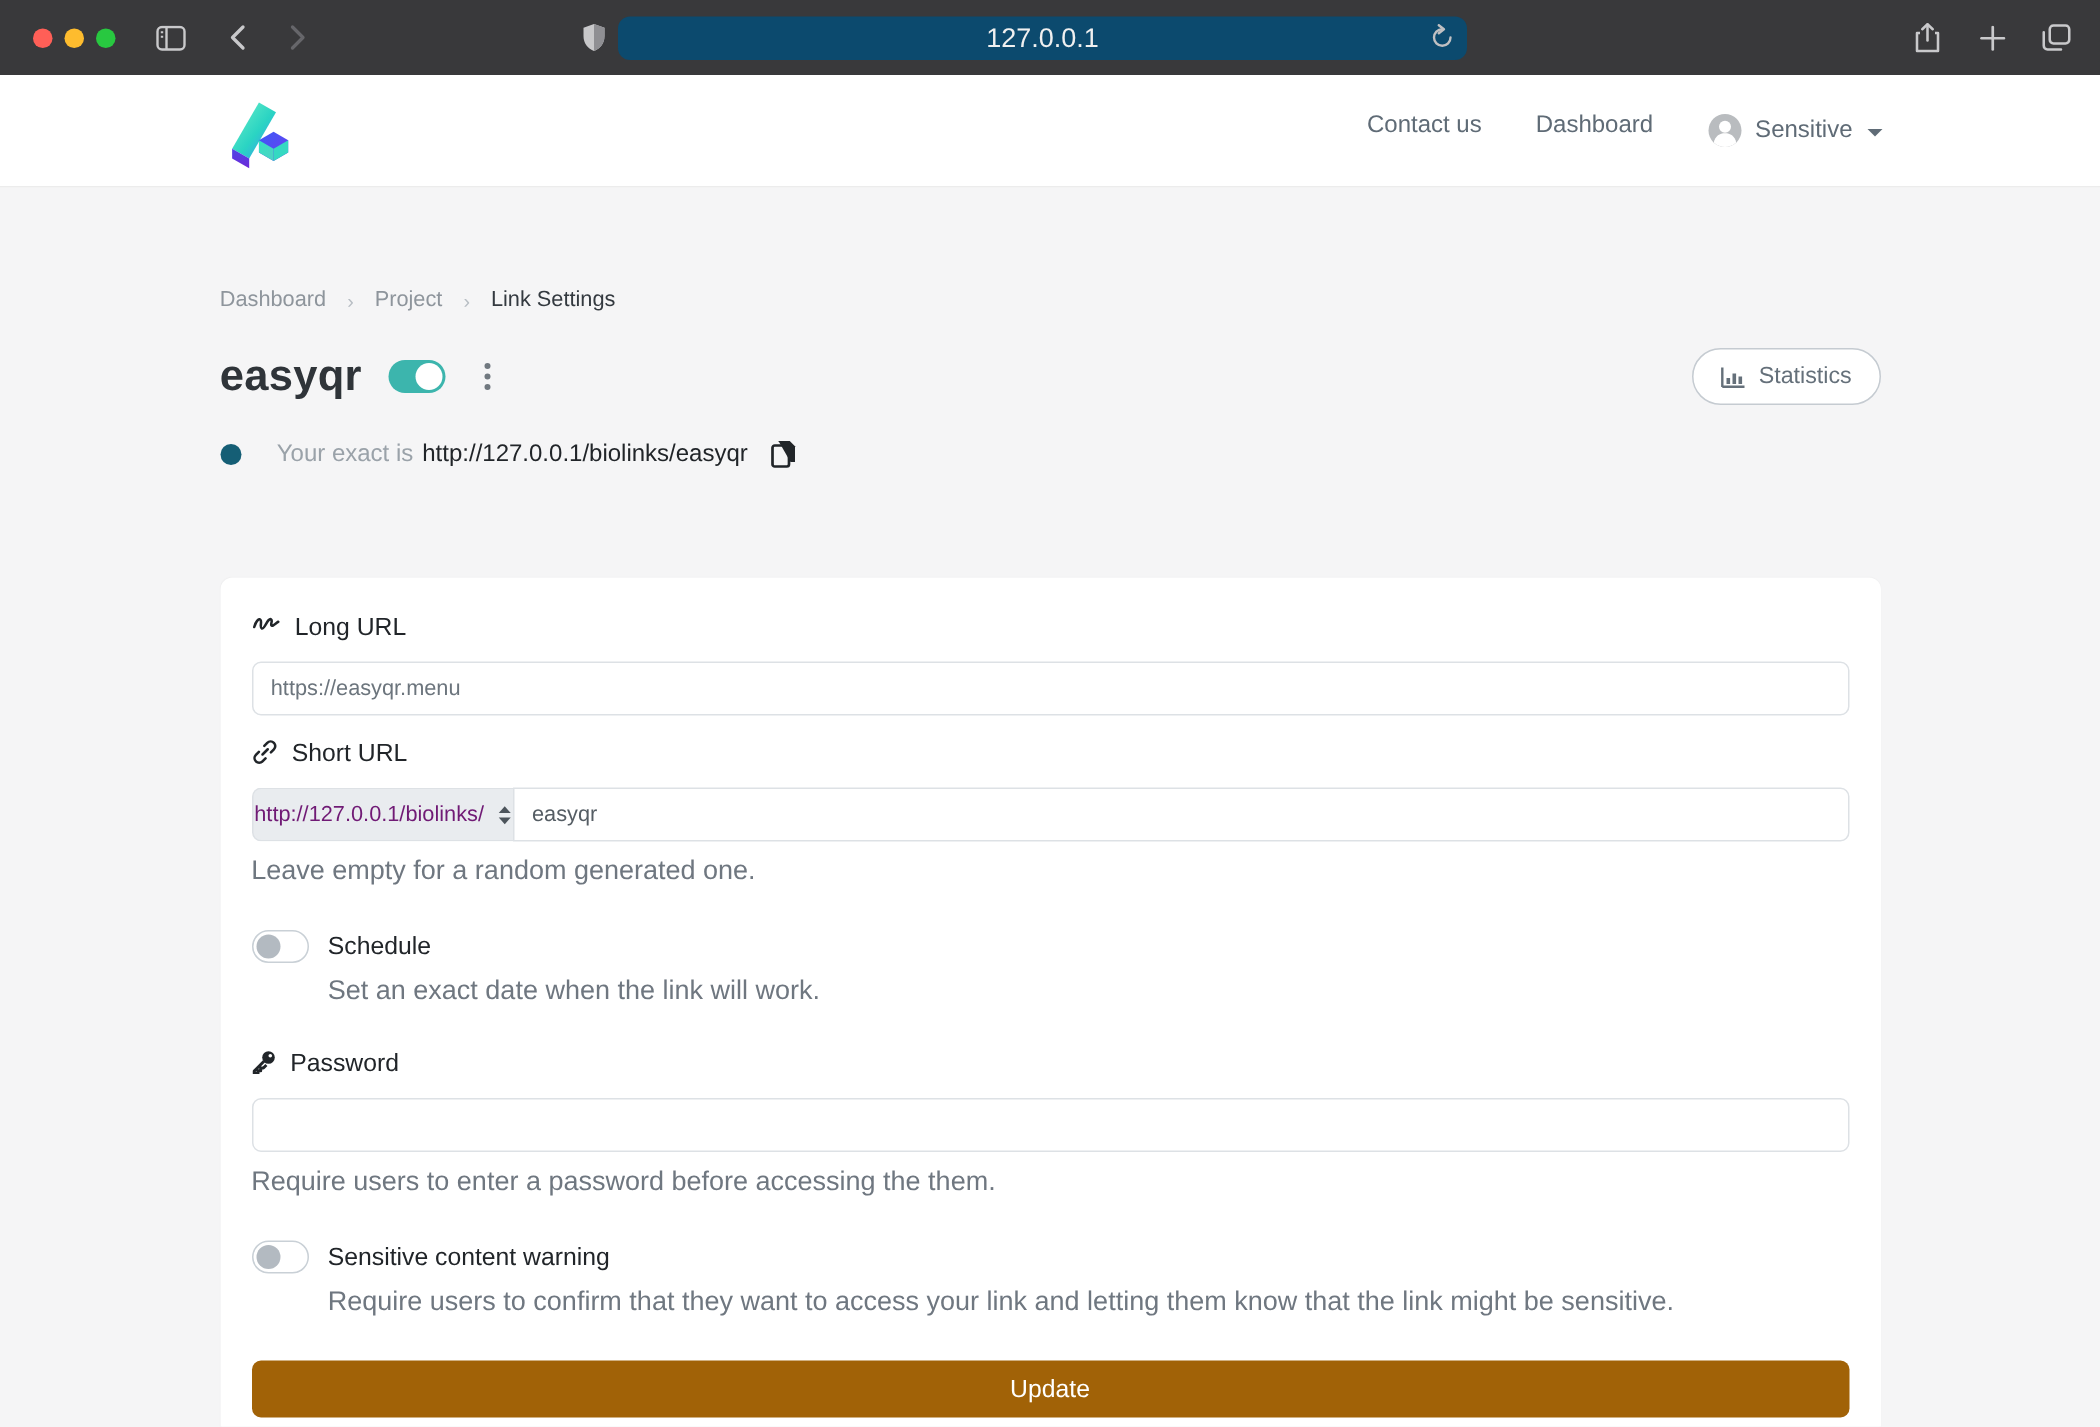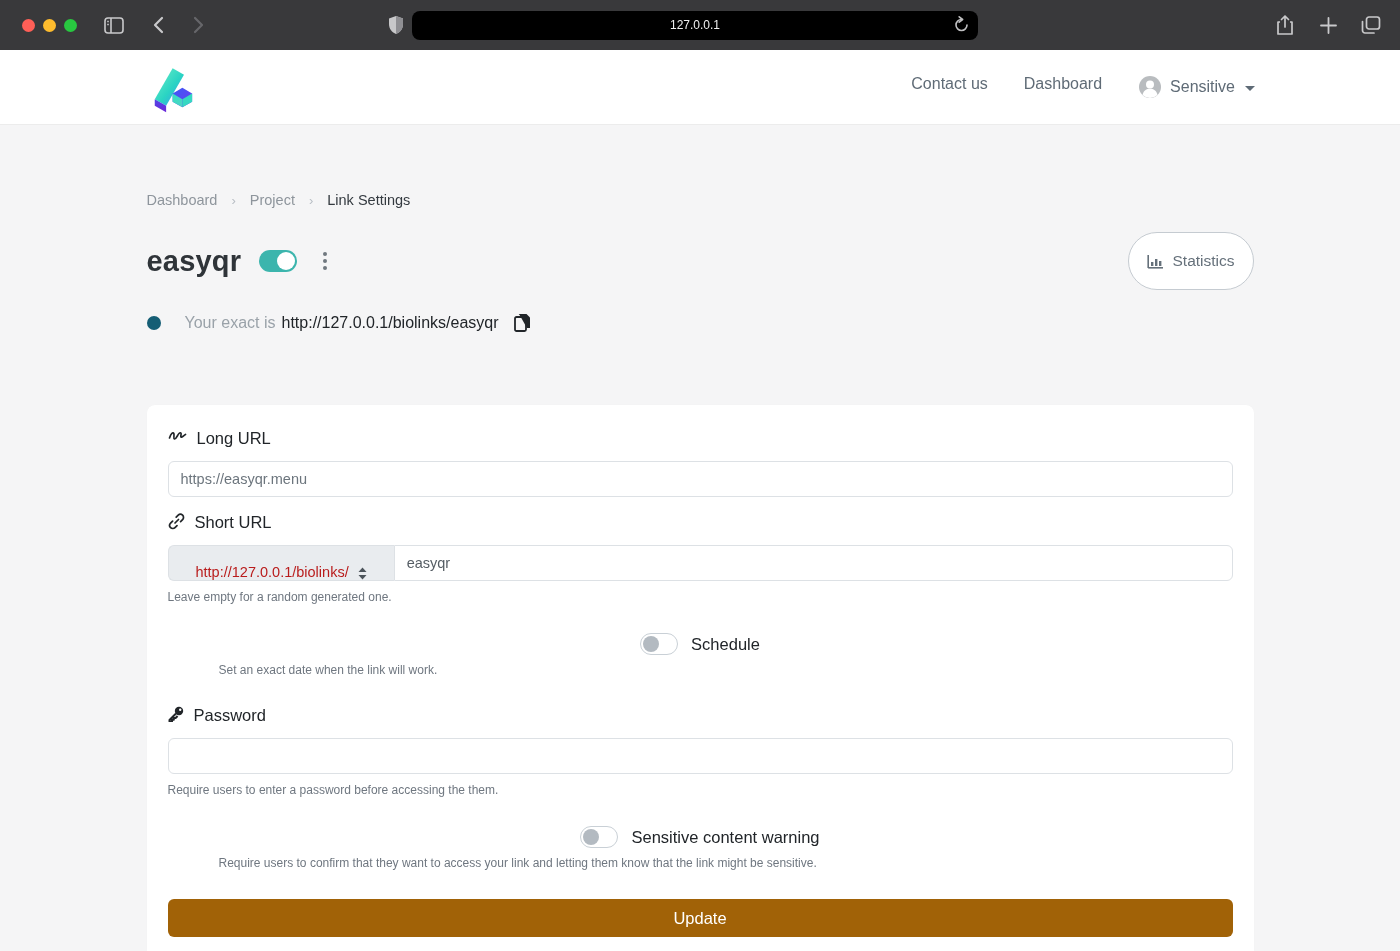--- a/index.html
+++ b/index.html
@@ -23,9 +23,9 @@
   .nav-arrows { display:flex; margin-left:14px; gap:10px; }
   .url-wrap { position:absolute; left:388px; display:flex; align-items:center; gap:8px; }
   .url-bar {
-    width:566px; height:29px; background:#000000; border-radius:8px;
+    width:566px; height:29px; background:#0c4a6e; border-radius:8px;
     display:flex; align-items:center; justify-content:center; position:relative;
-    color:#f0f0f0; font-size:12px;
+    color:#f0f0f0; font-size:18px;
   }
   .reload { position:absolute; right:9px; top:5px; }
   .chrome-right { position:absolute; right:14px; display:flex; gap:13px; align-items:center; }

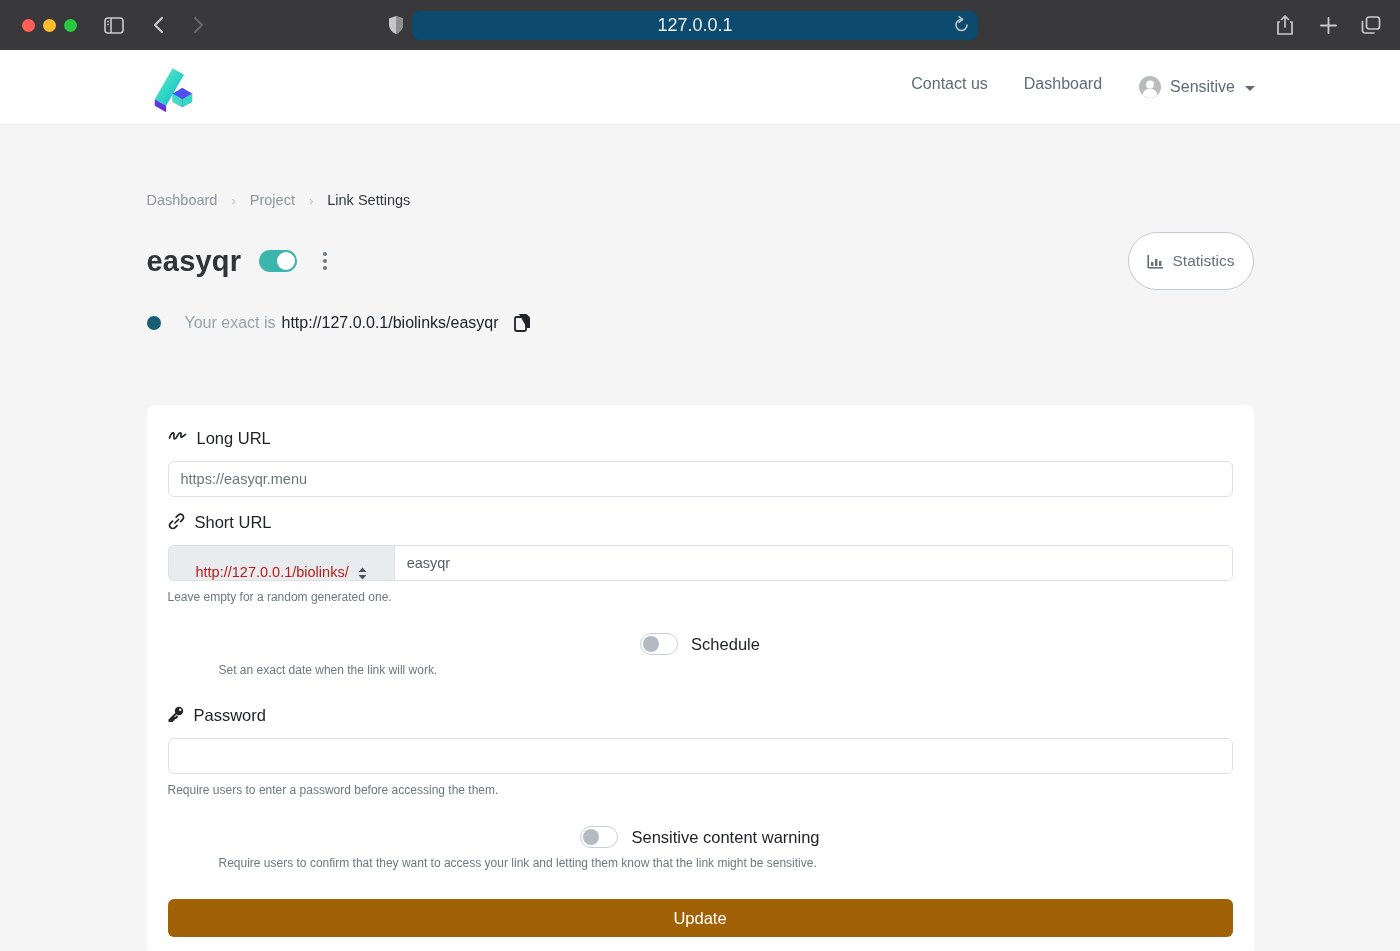--- a/index.html
+++ b/index.html
@@ -67,7 +67,7 @@
   .stats-btn {
     margin-left:auto; display:flex; align-items:center; gap:8px;
     border:1px solid #c5cbd1; background:#fff; border-radius:50px;
-    padding:19px 18px; font-size:15.5px; color:#65707a; cursor:pointer; font-family:inherit;
+    padding:9px 18px; font-size:15.5px; color:#65707a; cursor:pointer; font-family:inherit;
   }
 
   .link-row { margin-top:23px; display:flex; align-items:center; }

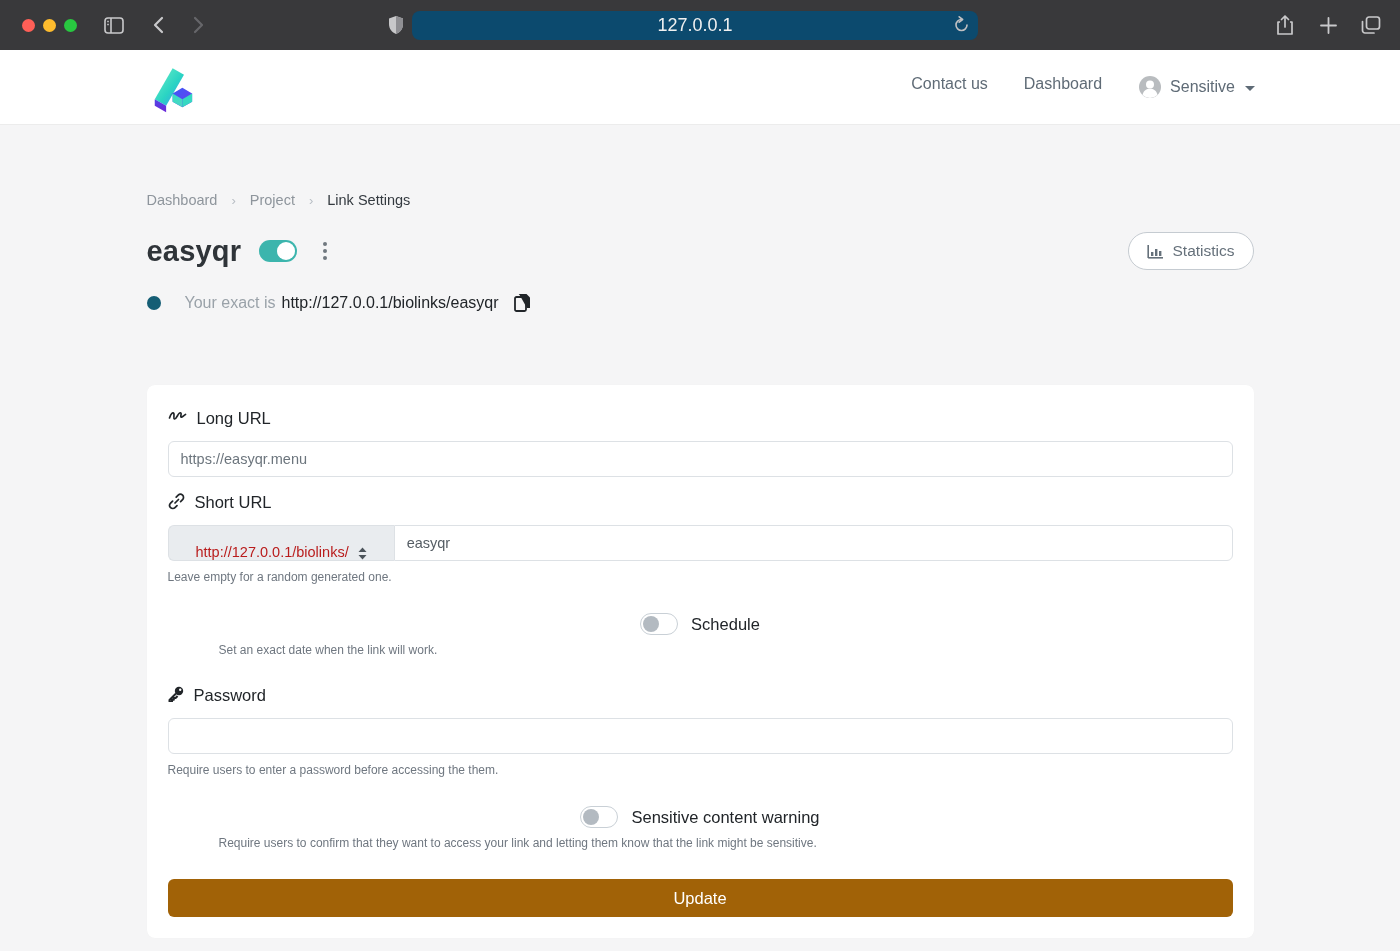--- a/index.html
+++ b/index.html
@@ -90,9 +90,9 @@
   }
   .input-group { display:flex; margin-top:13px; }
   .input-prefix {
-    display:flex; align-items:flex-end; gap:9px; background:#e9ecef;
+    display:flex; align-items:center; gap:9px; background:#e9ecef;
     border:1px solid #dde1e5; border-right:0; border-radius:6px 0 0 6px;
-    padding:0 27px; height:36px; font-size:14.5px; color:#b91c1c; cursor:pointer;
+    padding:0 1px; height:36px; font-size:14.5px; color:#701a75; cursor:pointer;
   }
   .input-group .text-input { margin-top:0; border-radius:0 6px 6px 0; color:#555d64; }
   .helper { font-size:12px; color:#6f7780; margin-top:9px; }

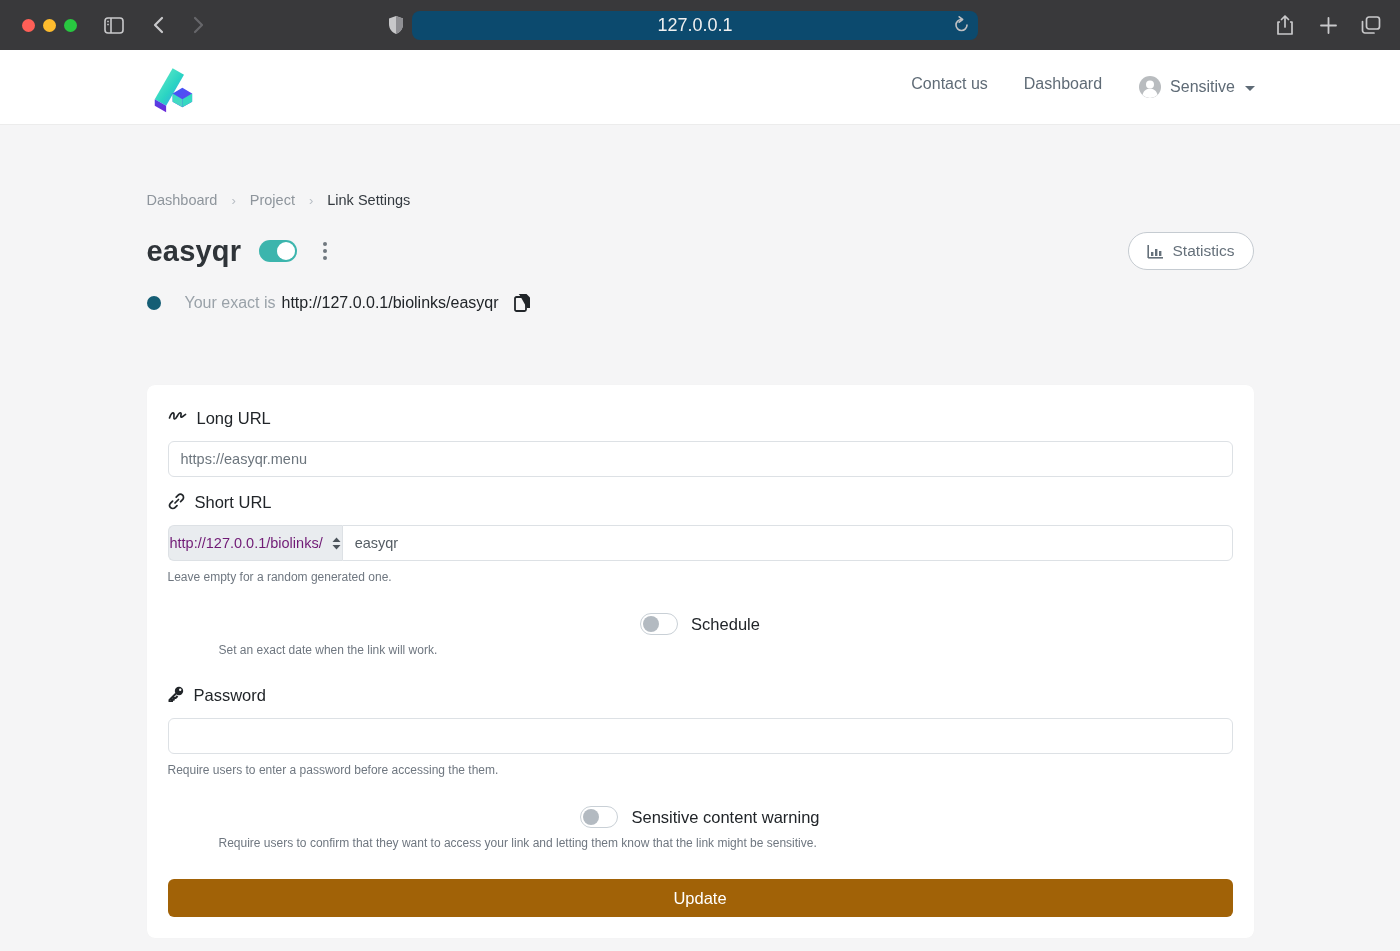--- a/index.html
+++ b/index.html
@@ -95,7 +95,7 @@
     padding:0 1px; height:36px; font-size:14.5px; color:#701a75; cursor:pointer;
   }
   .input-group .text-input { margin-top:0; border-radius:0 6px 6px 0; color:#555d64; }
-  .helper { font-size:12px; color:#6f7780; margin-top:9px; }
+  .helper { font-size:18px; color:#6f7780; margin-top:9px; }
   .toggle-row { display:flex; align-items:center; gap:13px;justify-content:center; }
   .toggle-label { font-size:16.5px; color:#212529; }
   .toggle-helper { margin-left:51px; margin-top:8px; }

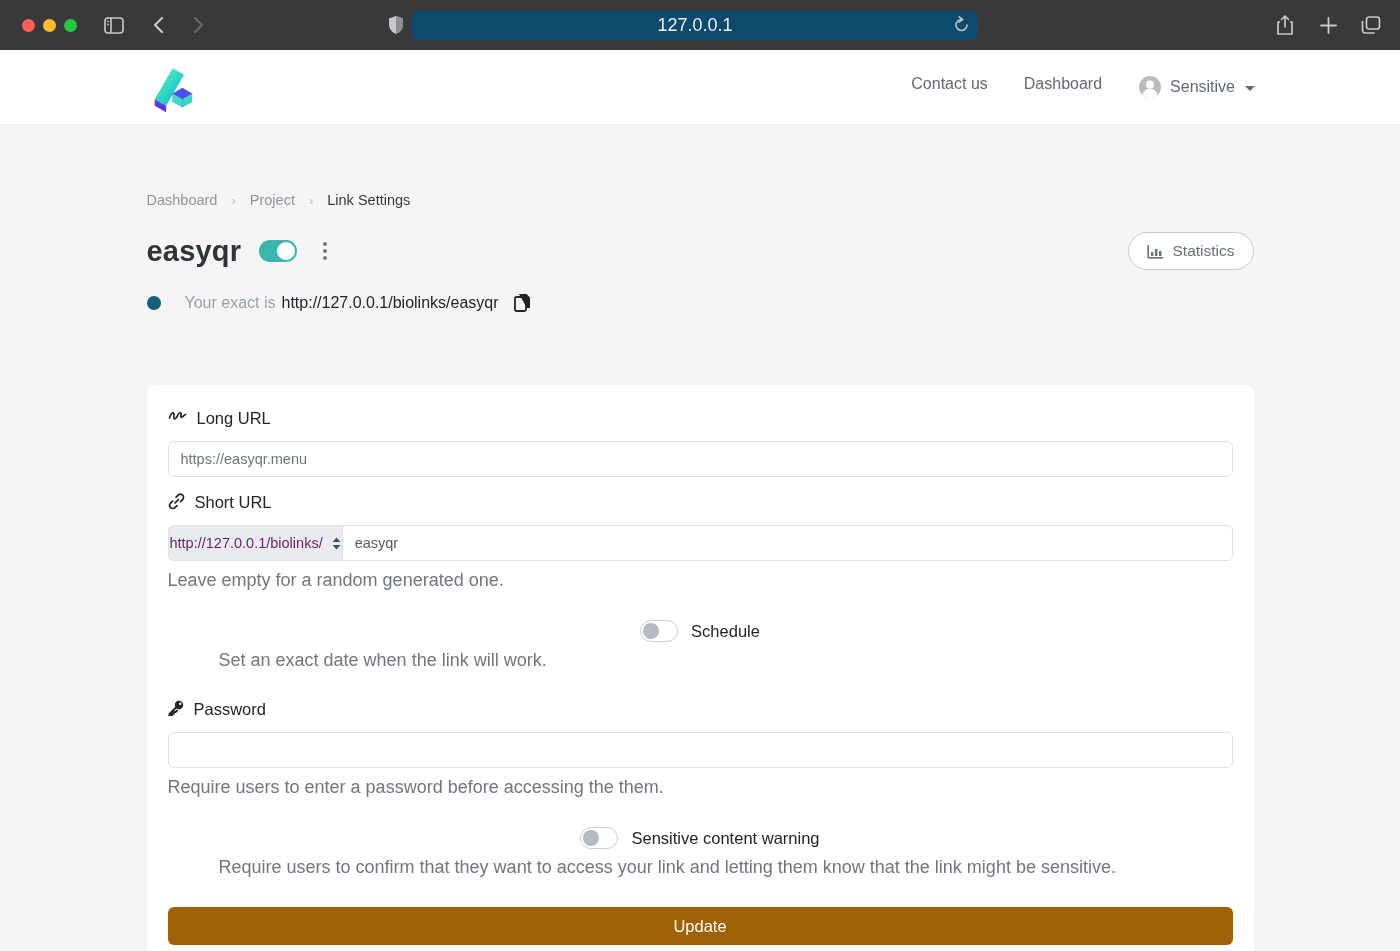--- a/index.html
+++ b/index.html
@@ -96,7 +96,7 @@
   }
   .input-group .text-input { margin-top:0; border-radius:0 6px 6px 0; color:#555d64; }
   .helper { font-size:18px; color:#6f7780; margin-top:9px; }
-  .toggle-row { display:flex; align-items:center; gap:13px;justify-content:center; }
+  .toggle-row { display:flex; align-items:center; gap:13px; }
   .toggle-label { font-size:16.5px; color:#212529; }
   .toggle-helper { margin-left:51px; margin-top:8px; }
   .gap-lg { margin-top:29px; }

